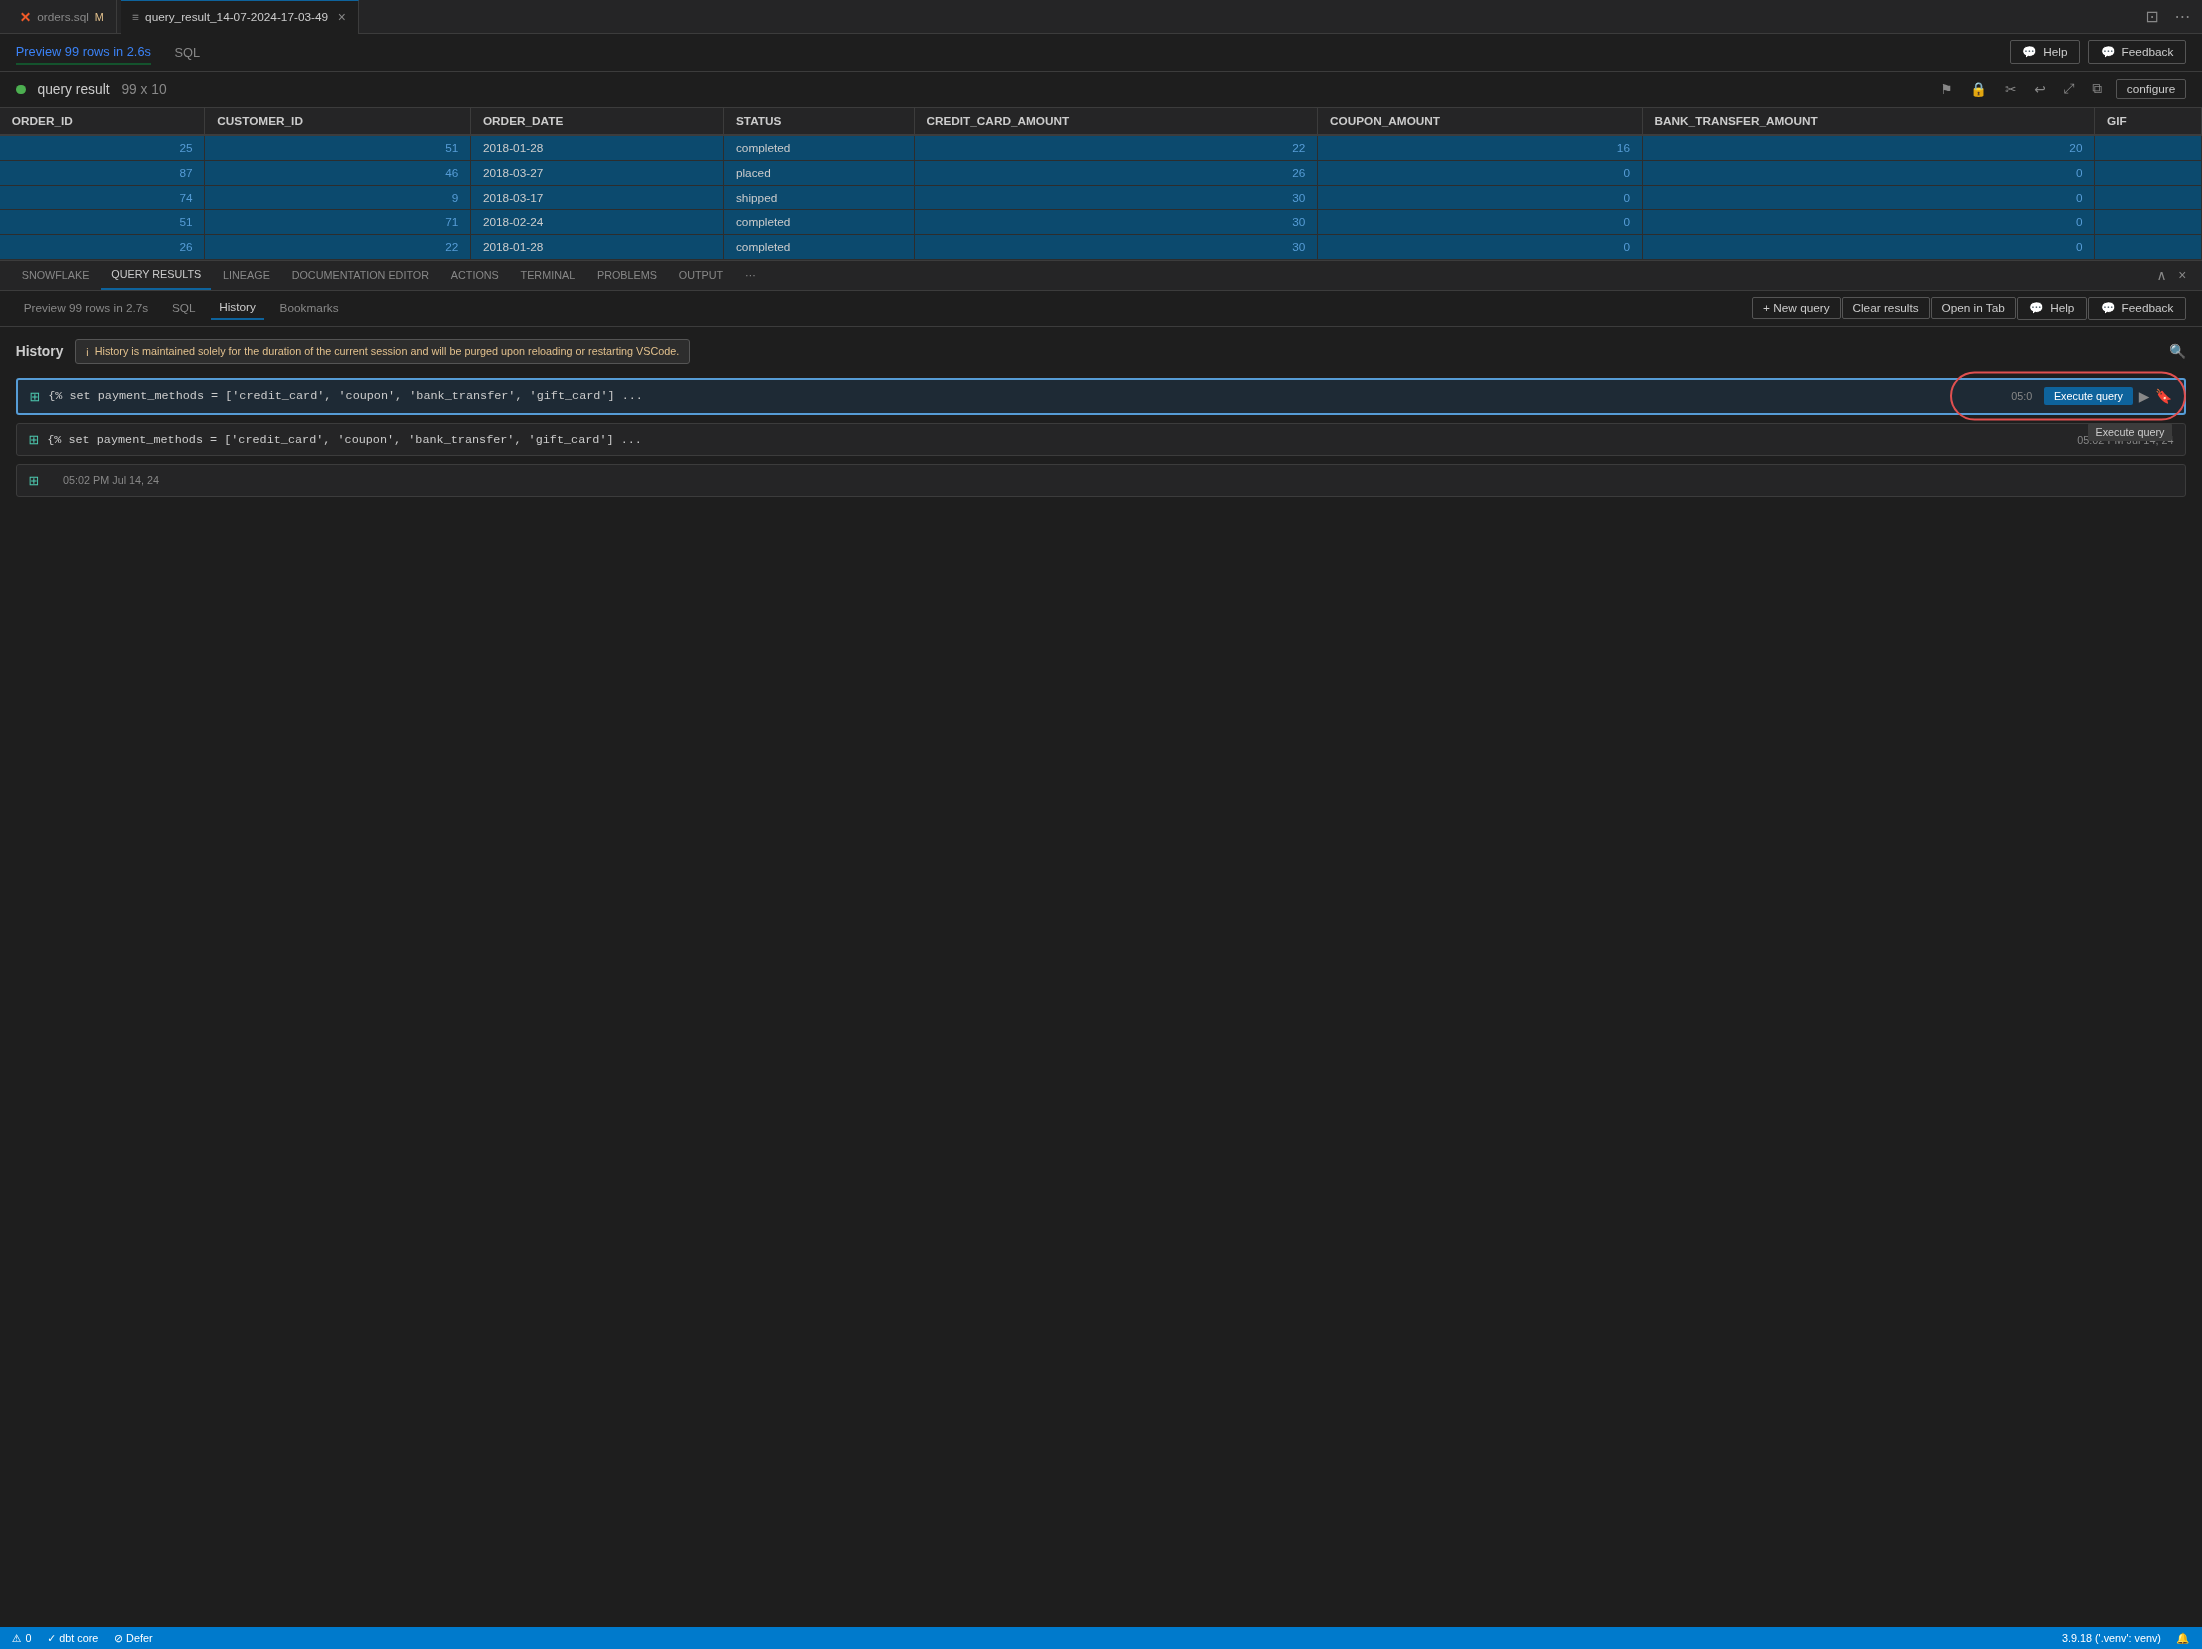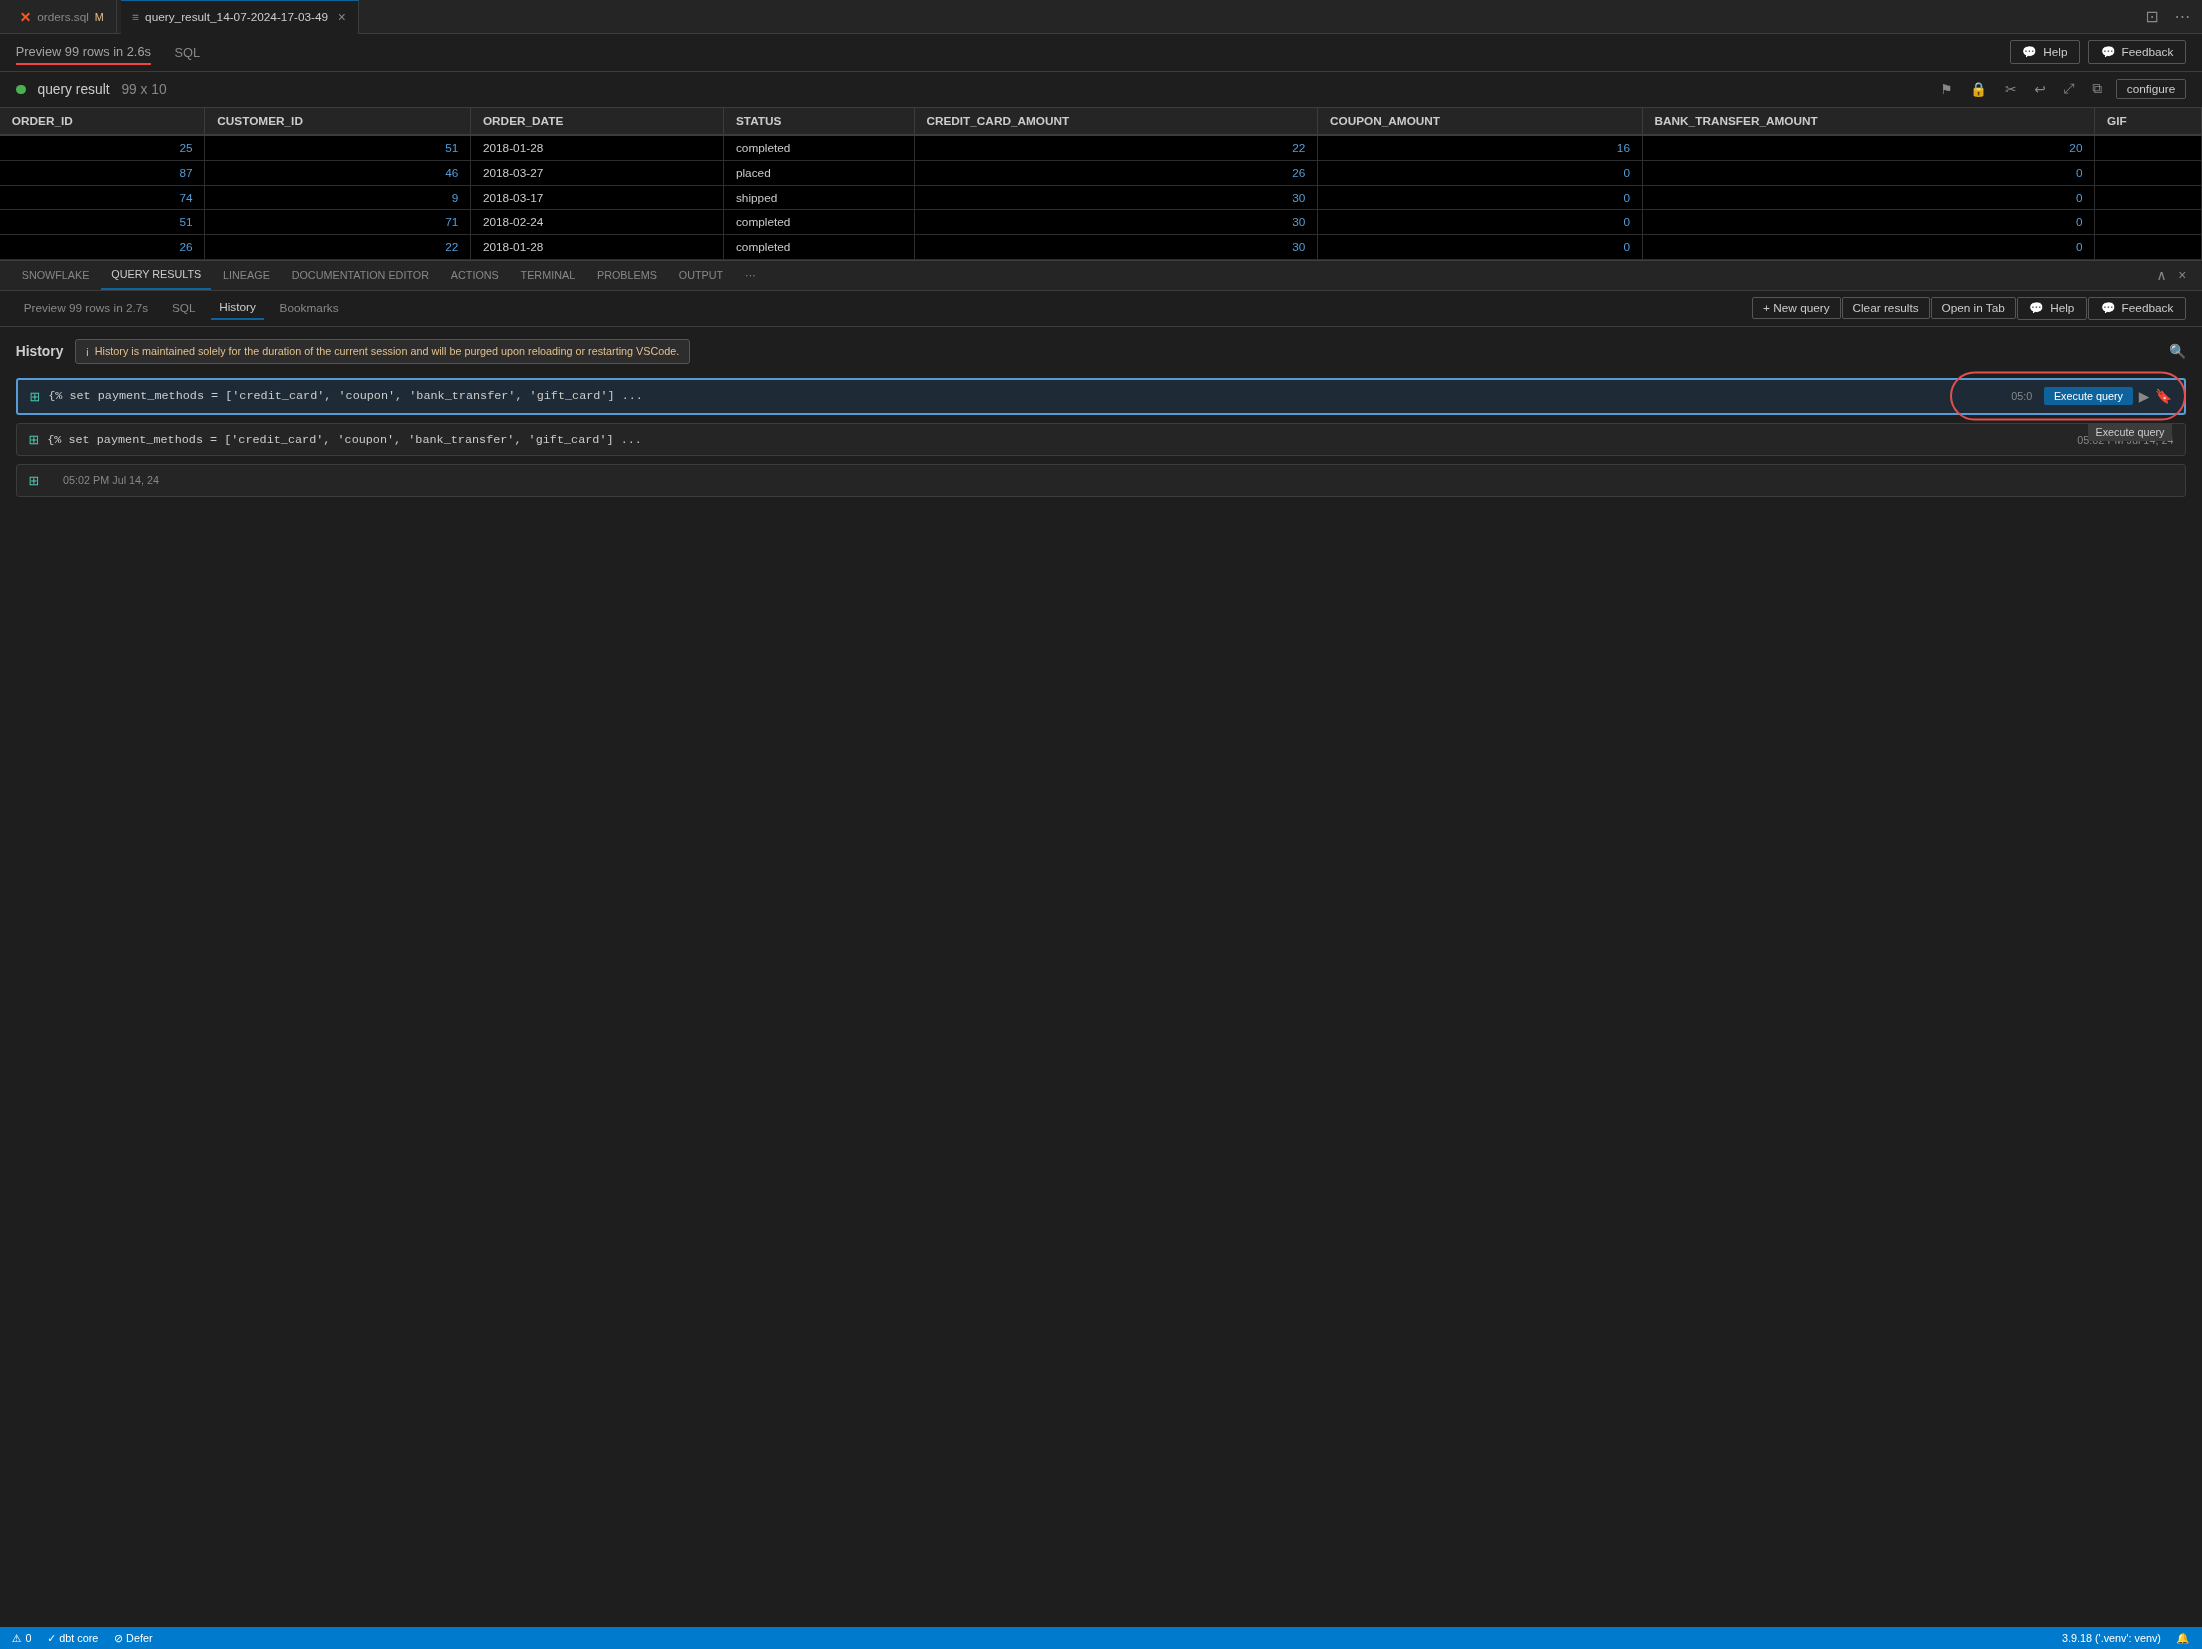--- a/index.html
+++ b/index.html
@@ -86,8 +86,8 @@
       padding: 3.9px 0;
     }
     .preview-bar-tab.active {
-      color: #a3a3a3;
-      border-bottom: 2px solid #ef4444;
+      color: #3b82f6;
+      border-bottom: 2px solid #14532d;
     }
     .preview-bar-right {
       margin-left: auto;

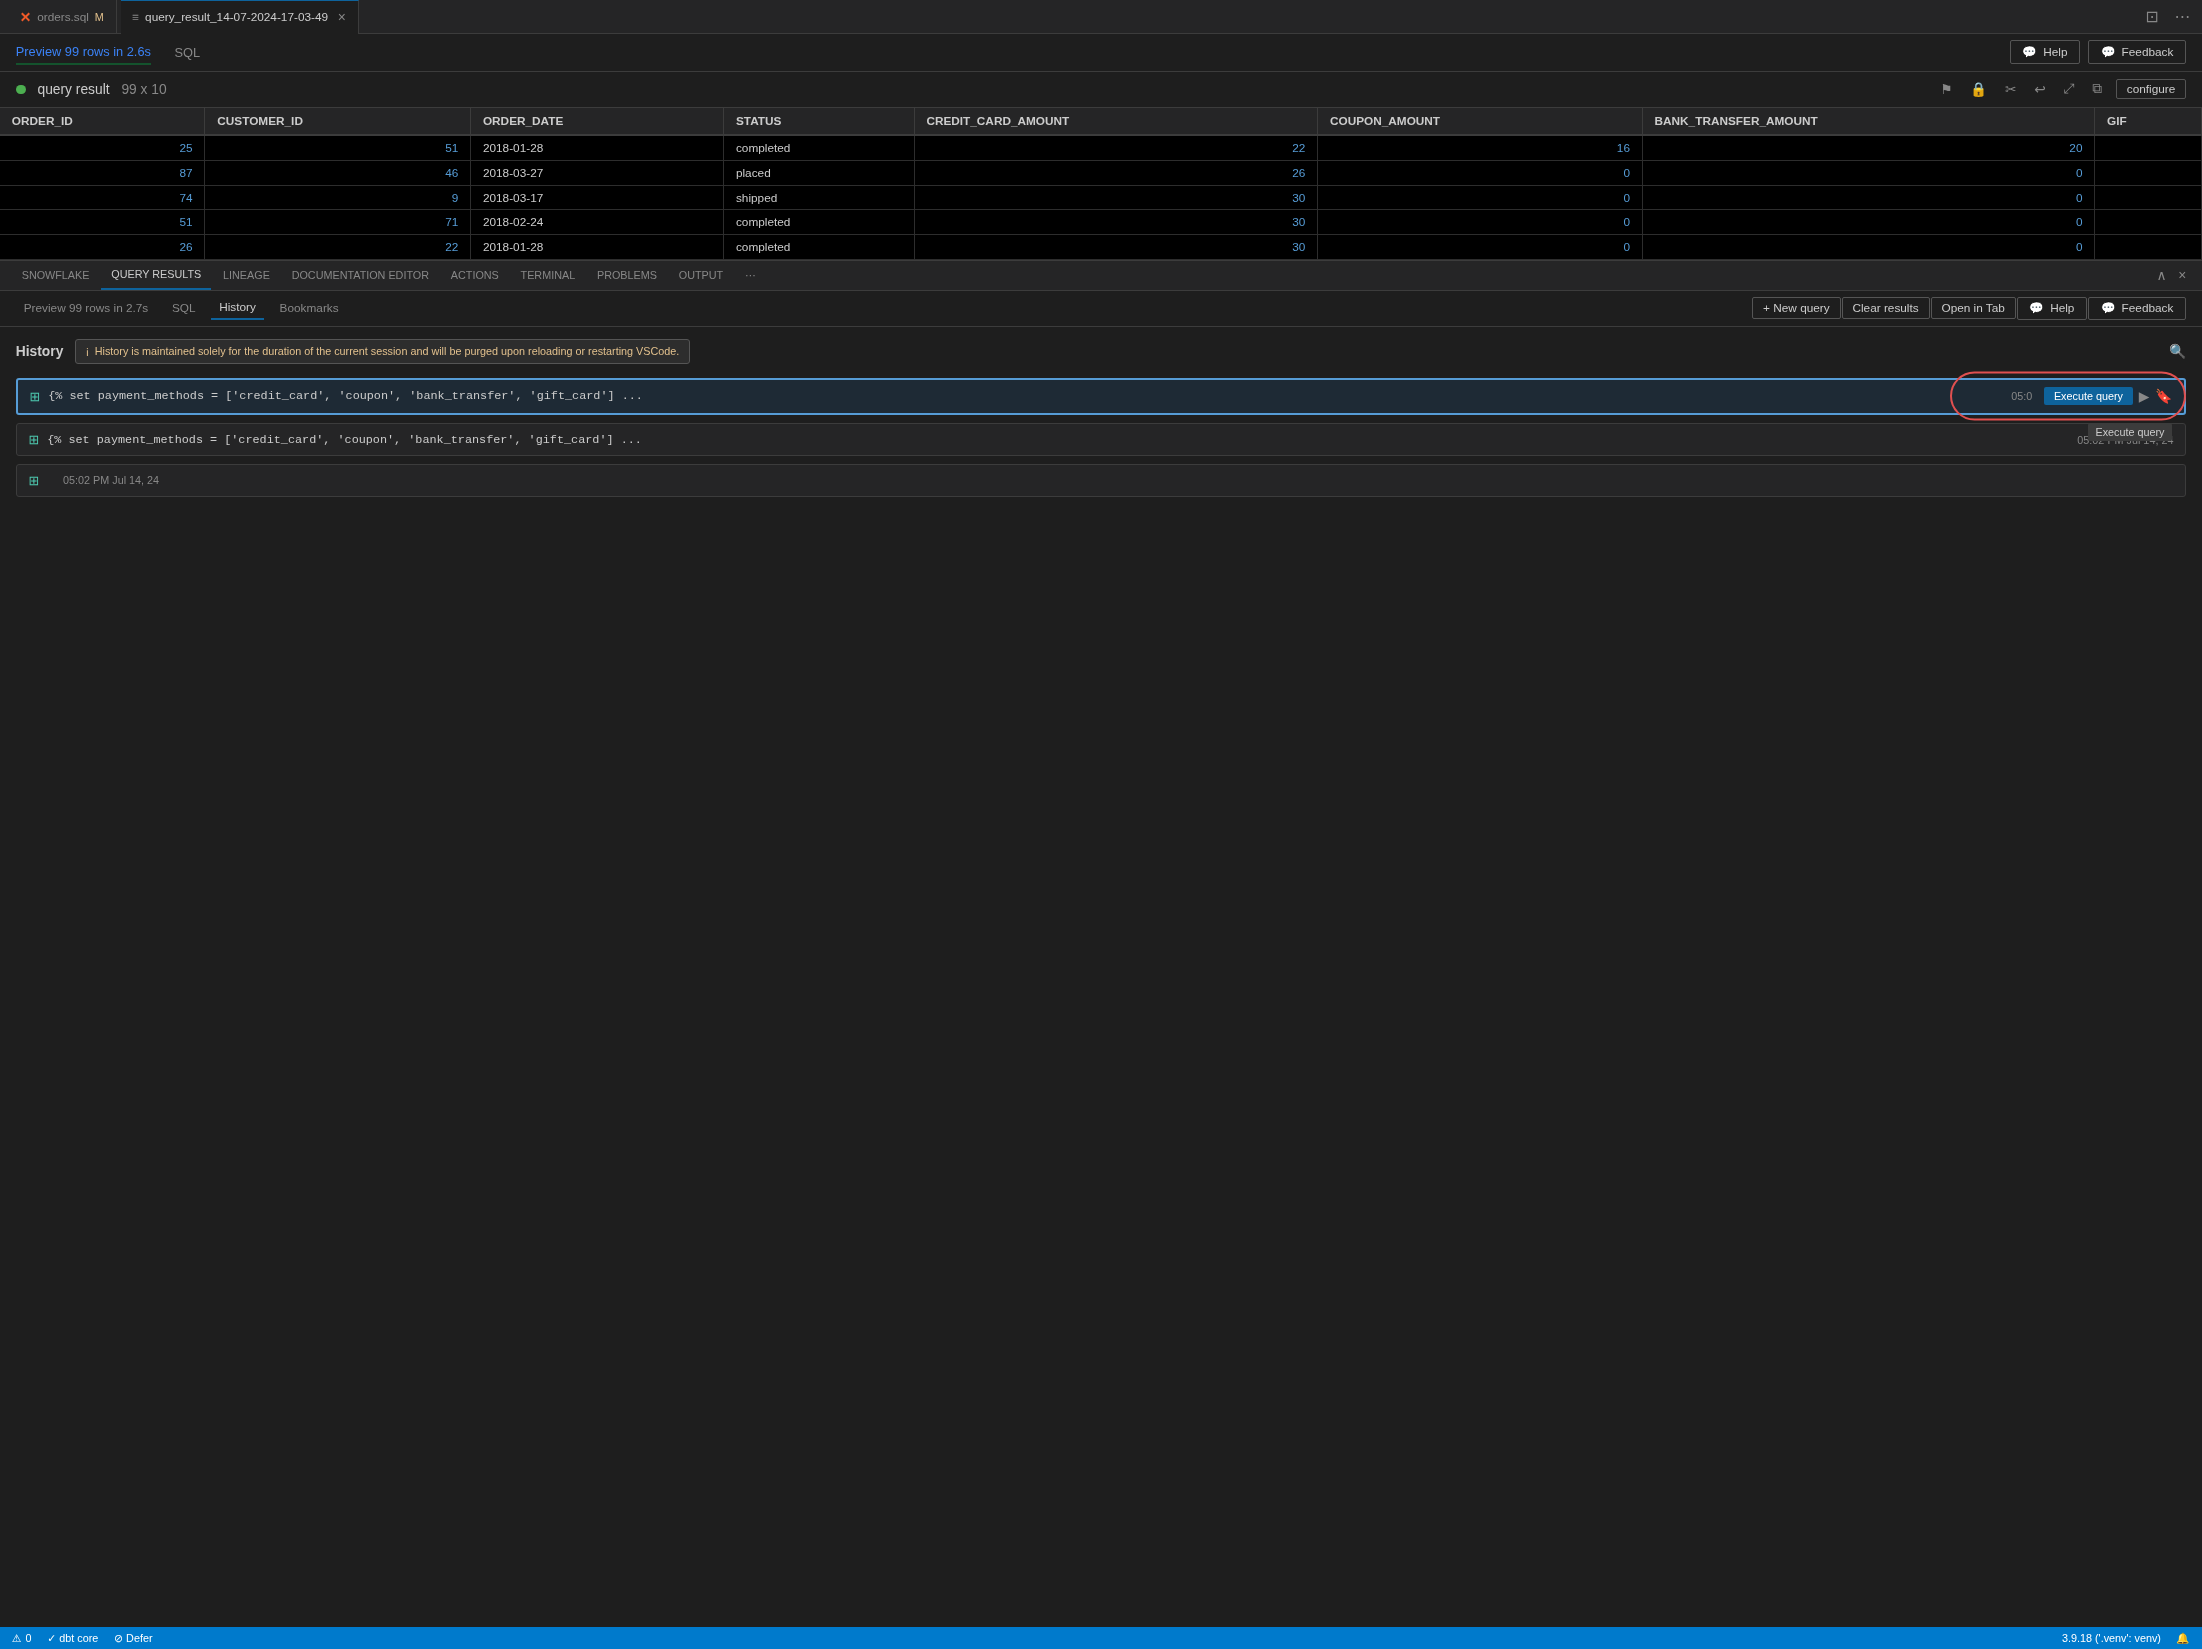--- a/index.html
+++ b/index.html
@@ -163,7 +163,7 @@
       overflow-y: auto;
       max-height: 217px;
       border-bottom: 1px solid #3c3c3c;
-      background: #000000;
+      background: #0c4a6e;
     }
     table {
       border-collapse: collapse;

